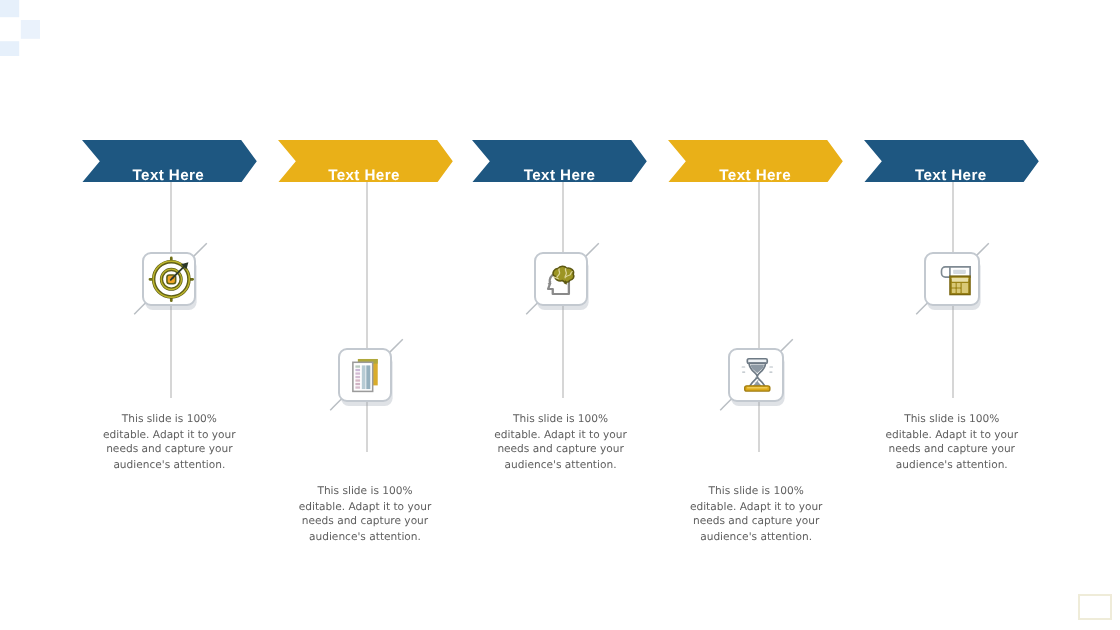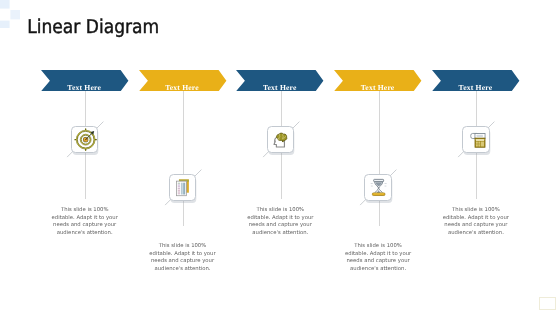--- a/index.html
+++ b/index.html
@@ -28,7 +28,6 @@
     <rect x="10.4" y="10" width="9.6" height="9.4" fill="#eaf2fc"></rect>
     <rect x="0" y="20.6" width="9.6" height="7.4" fill="#e6f0fb"></rect>
   </svg>
-  <div class="title">Linear Diagram</div>
   <div id="steps">
       <div class="step" style="left: 40.7px;">
    <div class="chev">

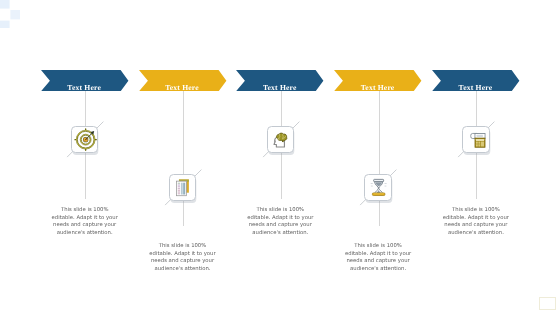--- a/index.html
+++ b/index.html
@@ -10,7 +10,7 @@
   .step{position:absolute;top:0;width:88px;height:315px;}
   .chev{position:absolute;left:0;top:69.8px;}
   .chev svg{display:block;}
-  .chev-label{position:absolute;transform:translateZ(0);left:3.5px;top:77px;width:80px;height:21.3px;display:flex;align-items:center;justify-content:center;color:#ffffff;font-size:7.6px;font-weight:bold;letter-spacing:0.2px;font-family:Liberation Serif, serif;}
+  .chev-label{position:absolute;transform:translateZ(0);left:3.5px;top:77px;width:80px;height:21.3px;display:flex;align-items:center;justify-content:center;color:#ffffff;font-size:7.6px;font-weight:bold;letter-spacing:0.2px;font-family:Liberation Sans, sans-serif;}
   .vline{position:absolute;left:44.5px;width:1px;background:#d6d6d6;}
   .iconwrap{position:absolute;left:30.3px;width:27.5px;height:27px;}
   .iconbox{position:absolute;left:0;top:0;width:27.5px;height:27px;border:0.8px solid #c3c9d0;border-radius:4.5px;background:#fff;box-sizing:border-box;box-shadow:0.9px 2.6px 0 -0.6px rgba(150,160,172,0.30);}

